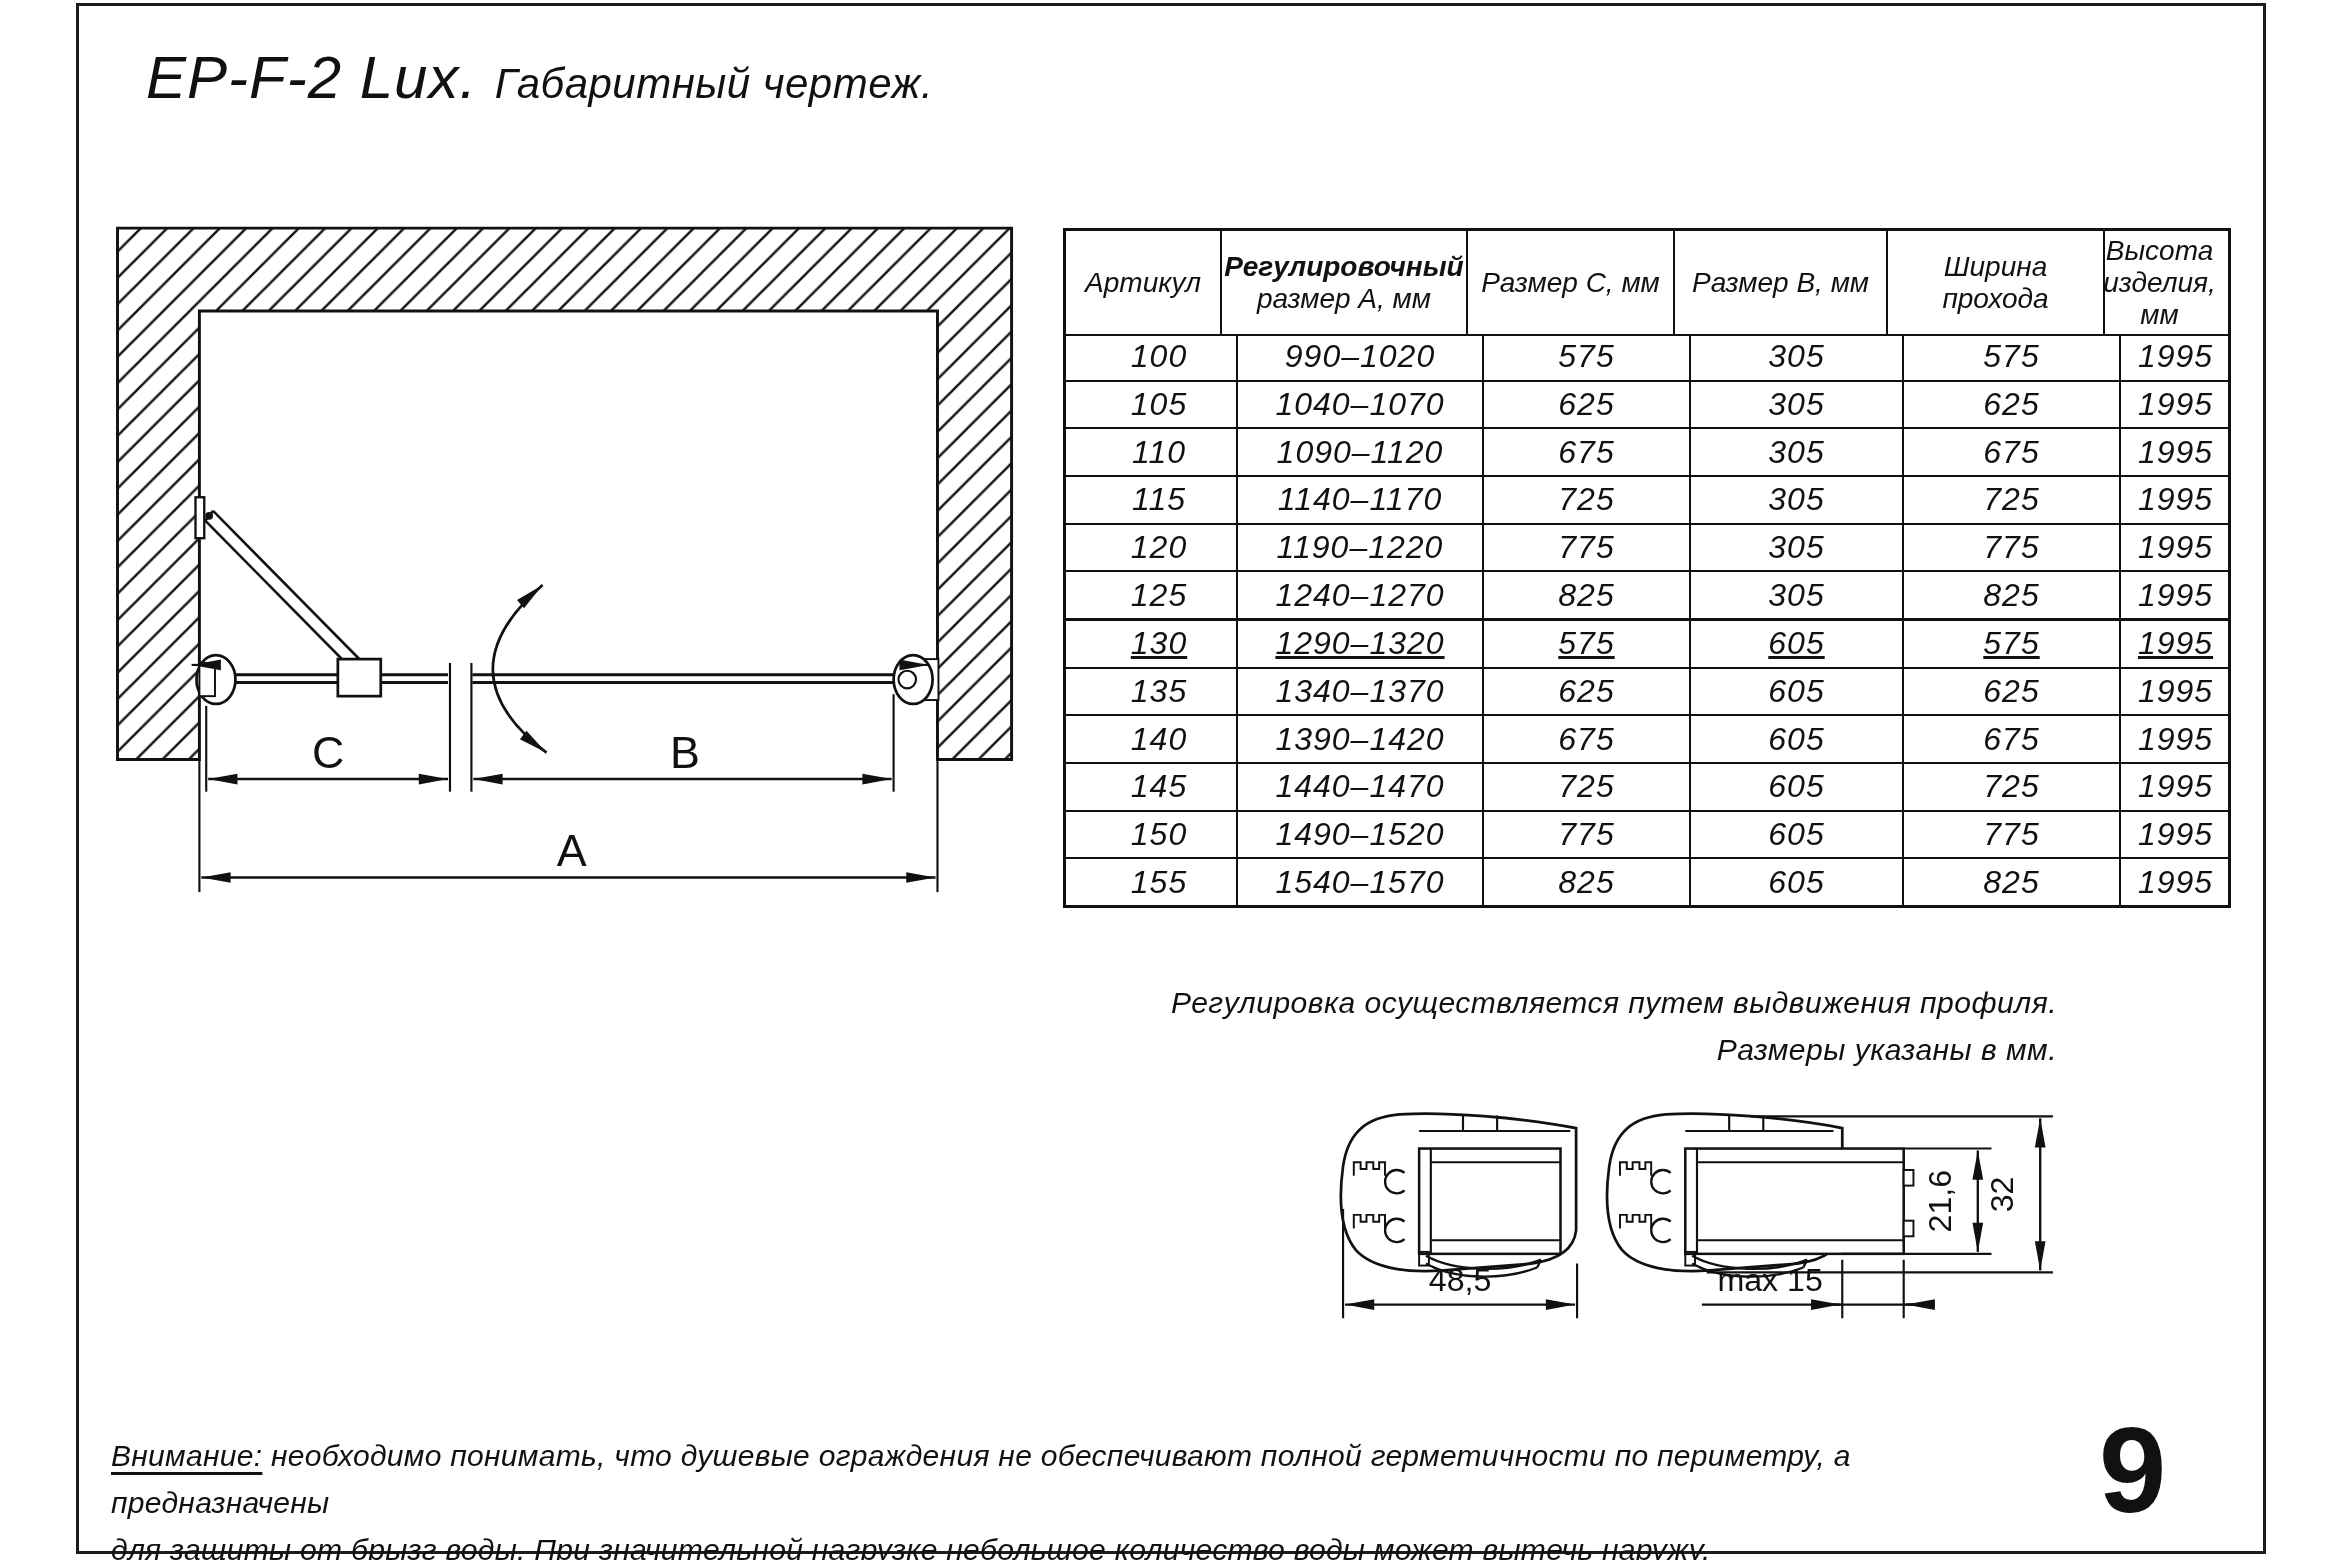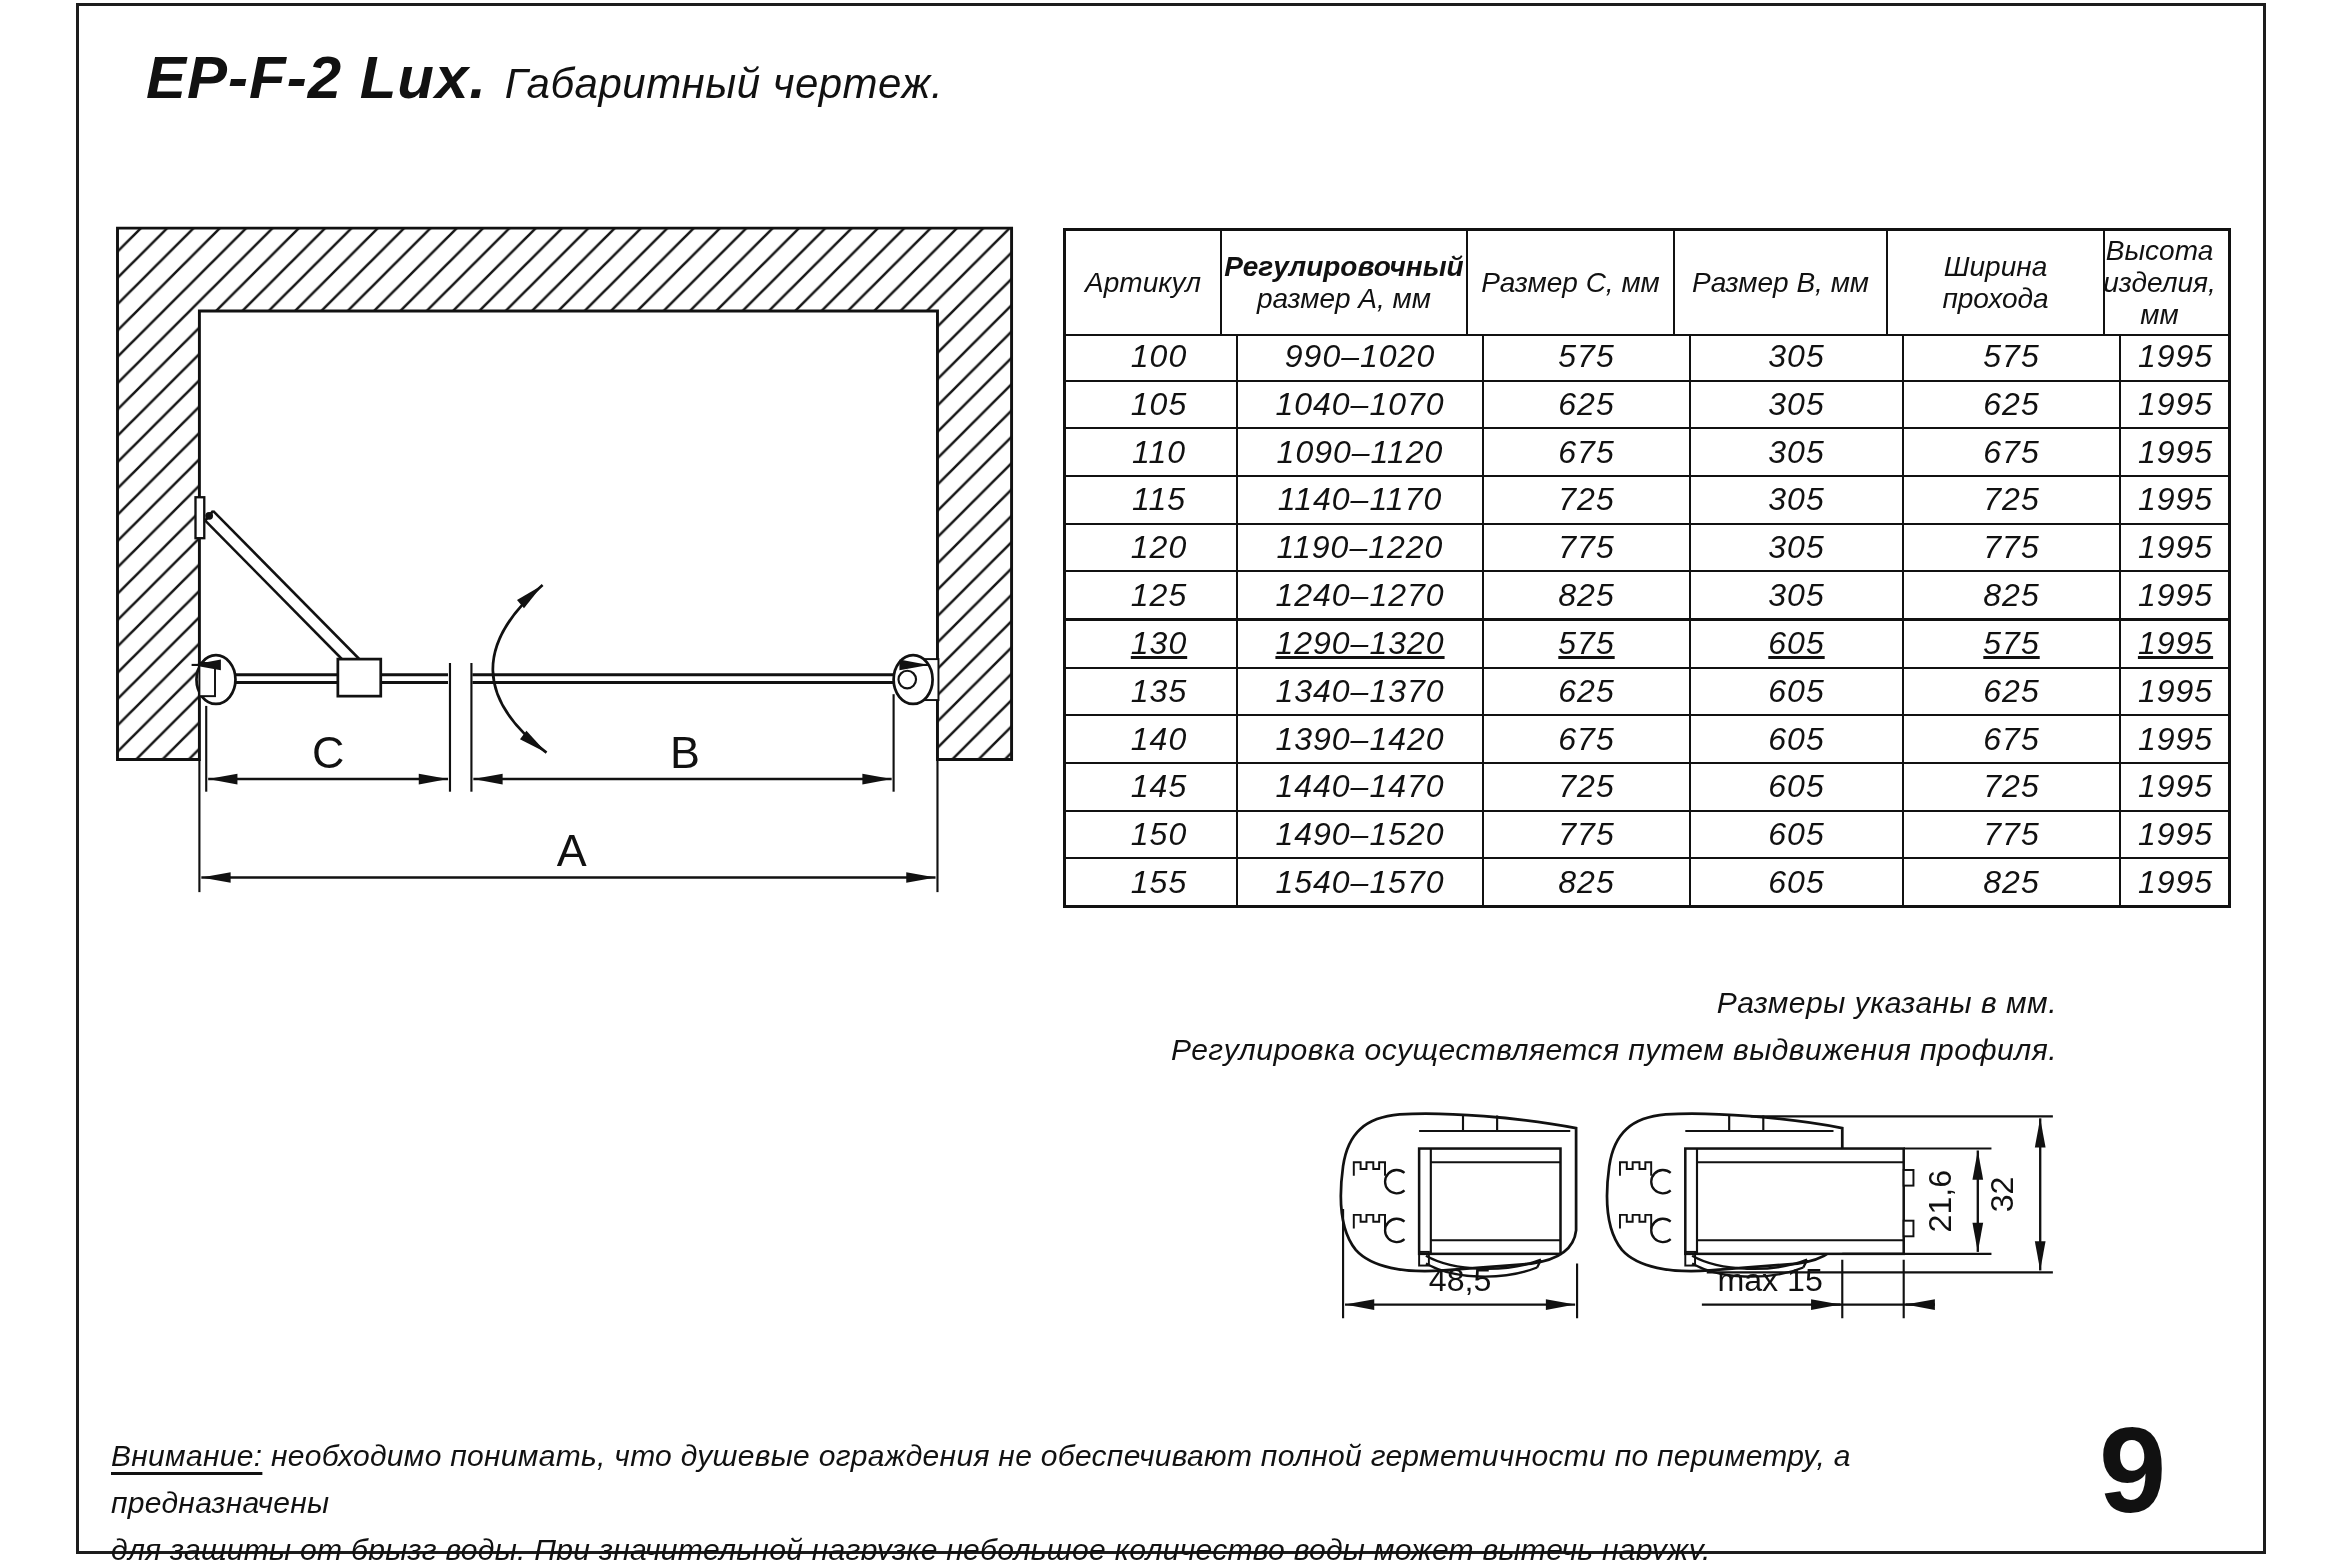--- a/index.html
+++ b/index.html
@@ -16,7 +16,7 @@
 
   
   .title-wrap{position:absolute;left:146px;top:43px;display:flex;align-items:baseline;white-space:nowrap;}
-  .title-model{font-size:60px;font-style:italic;font-weight:bold;letter-spacing:1px;}
+  .title-model{font-size:60px;font-style:italic;font-weight:normal;letter-spacing:1px;}
   .title-sub{font-size:42px;font-style:italic;margin-left:17.6px;letter-spacing:0.5px;}
 
   

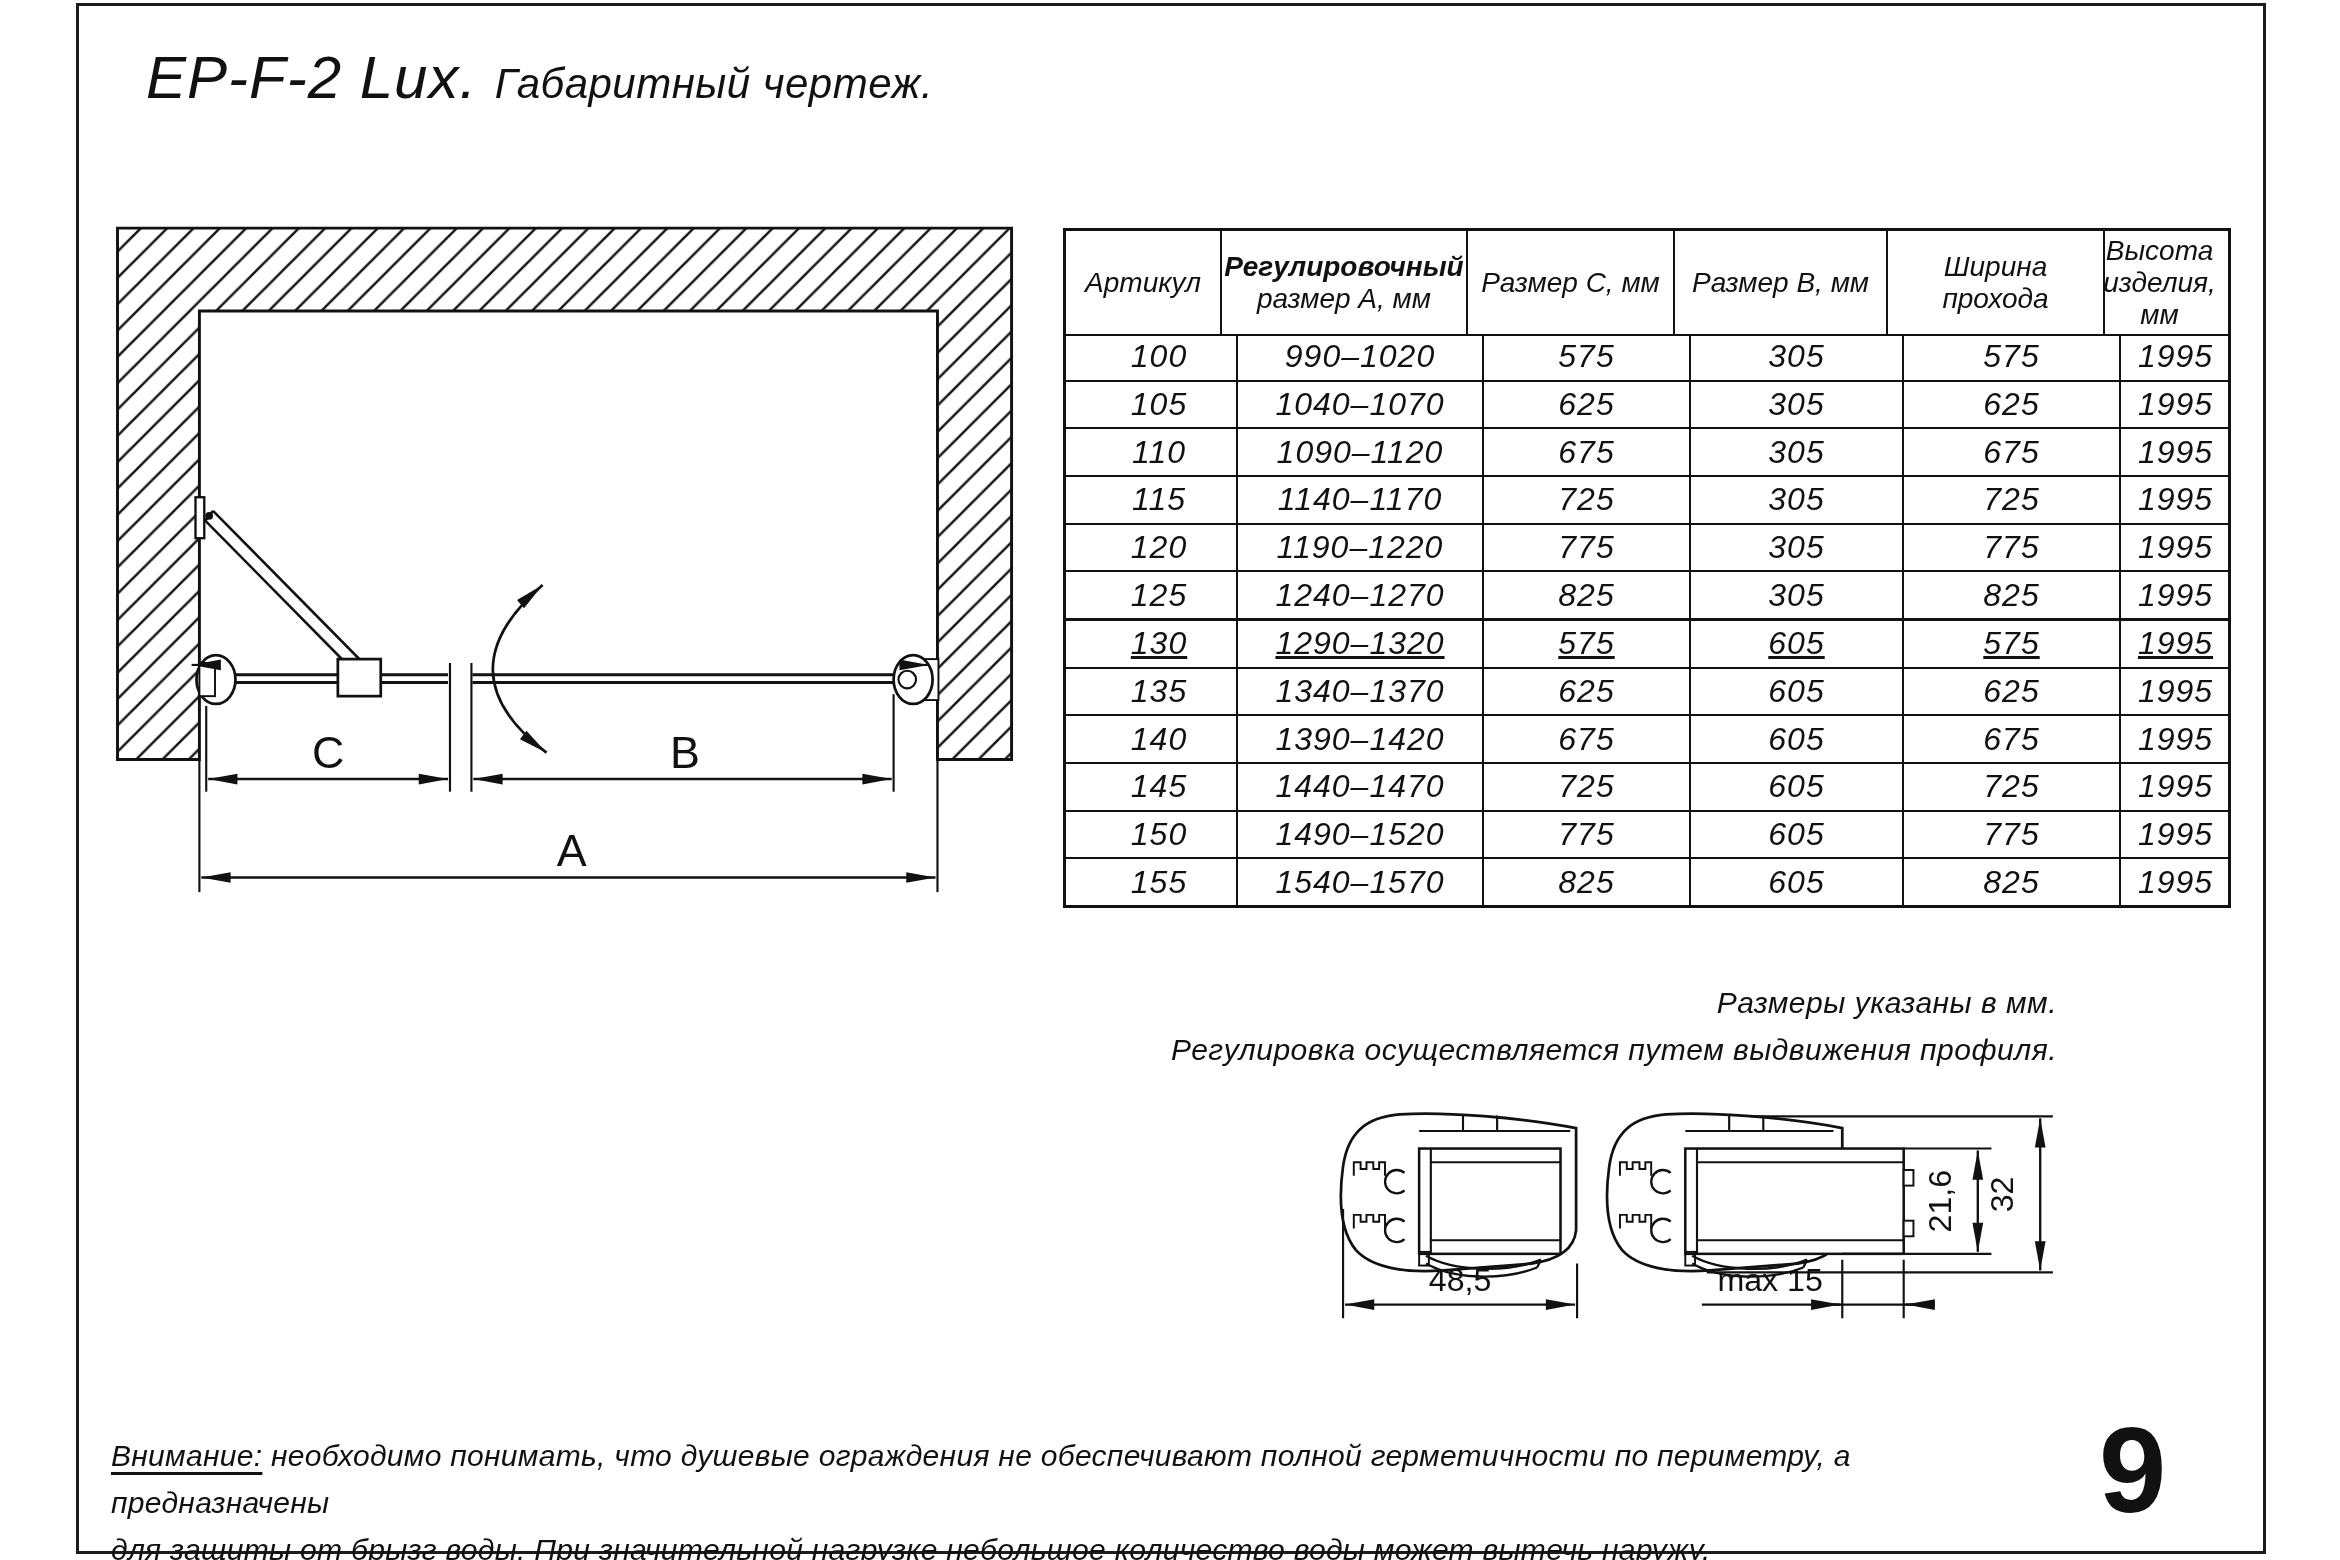--- a/index.html
+++ b/index.html
@@ -336,8 +336,8 @@
 </div>
 
 <div class="notes">
+  <div>Регулировка осуществляется путем выдвижения профиля.</div>
   <div>Размеры указаны в мм.</div>
-  <div>Регулировка осуществляется путем выдвижения профиля.</div>
 </div>
 
 <div class="warning">

